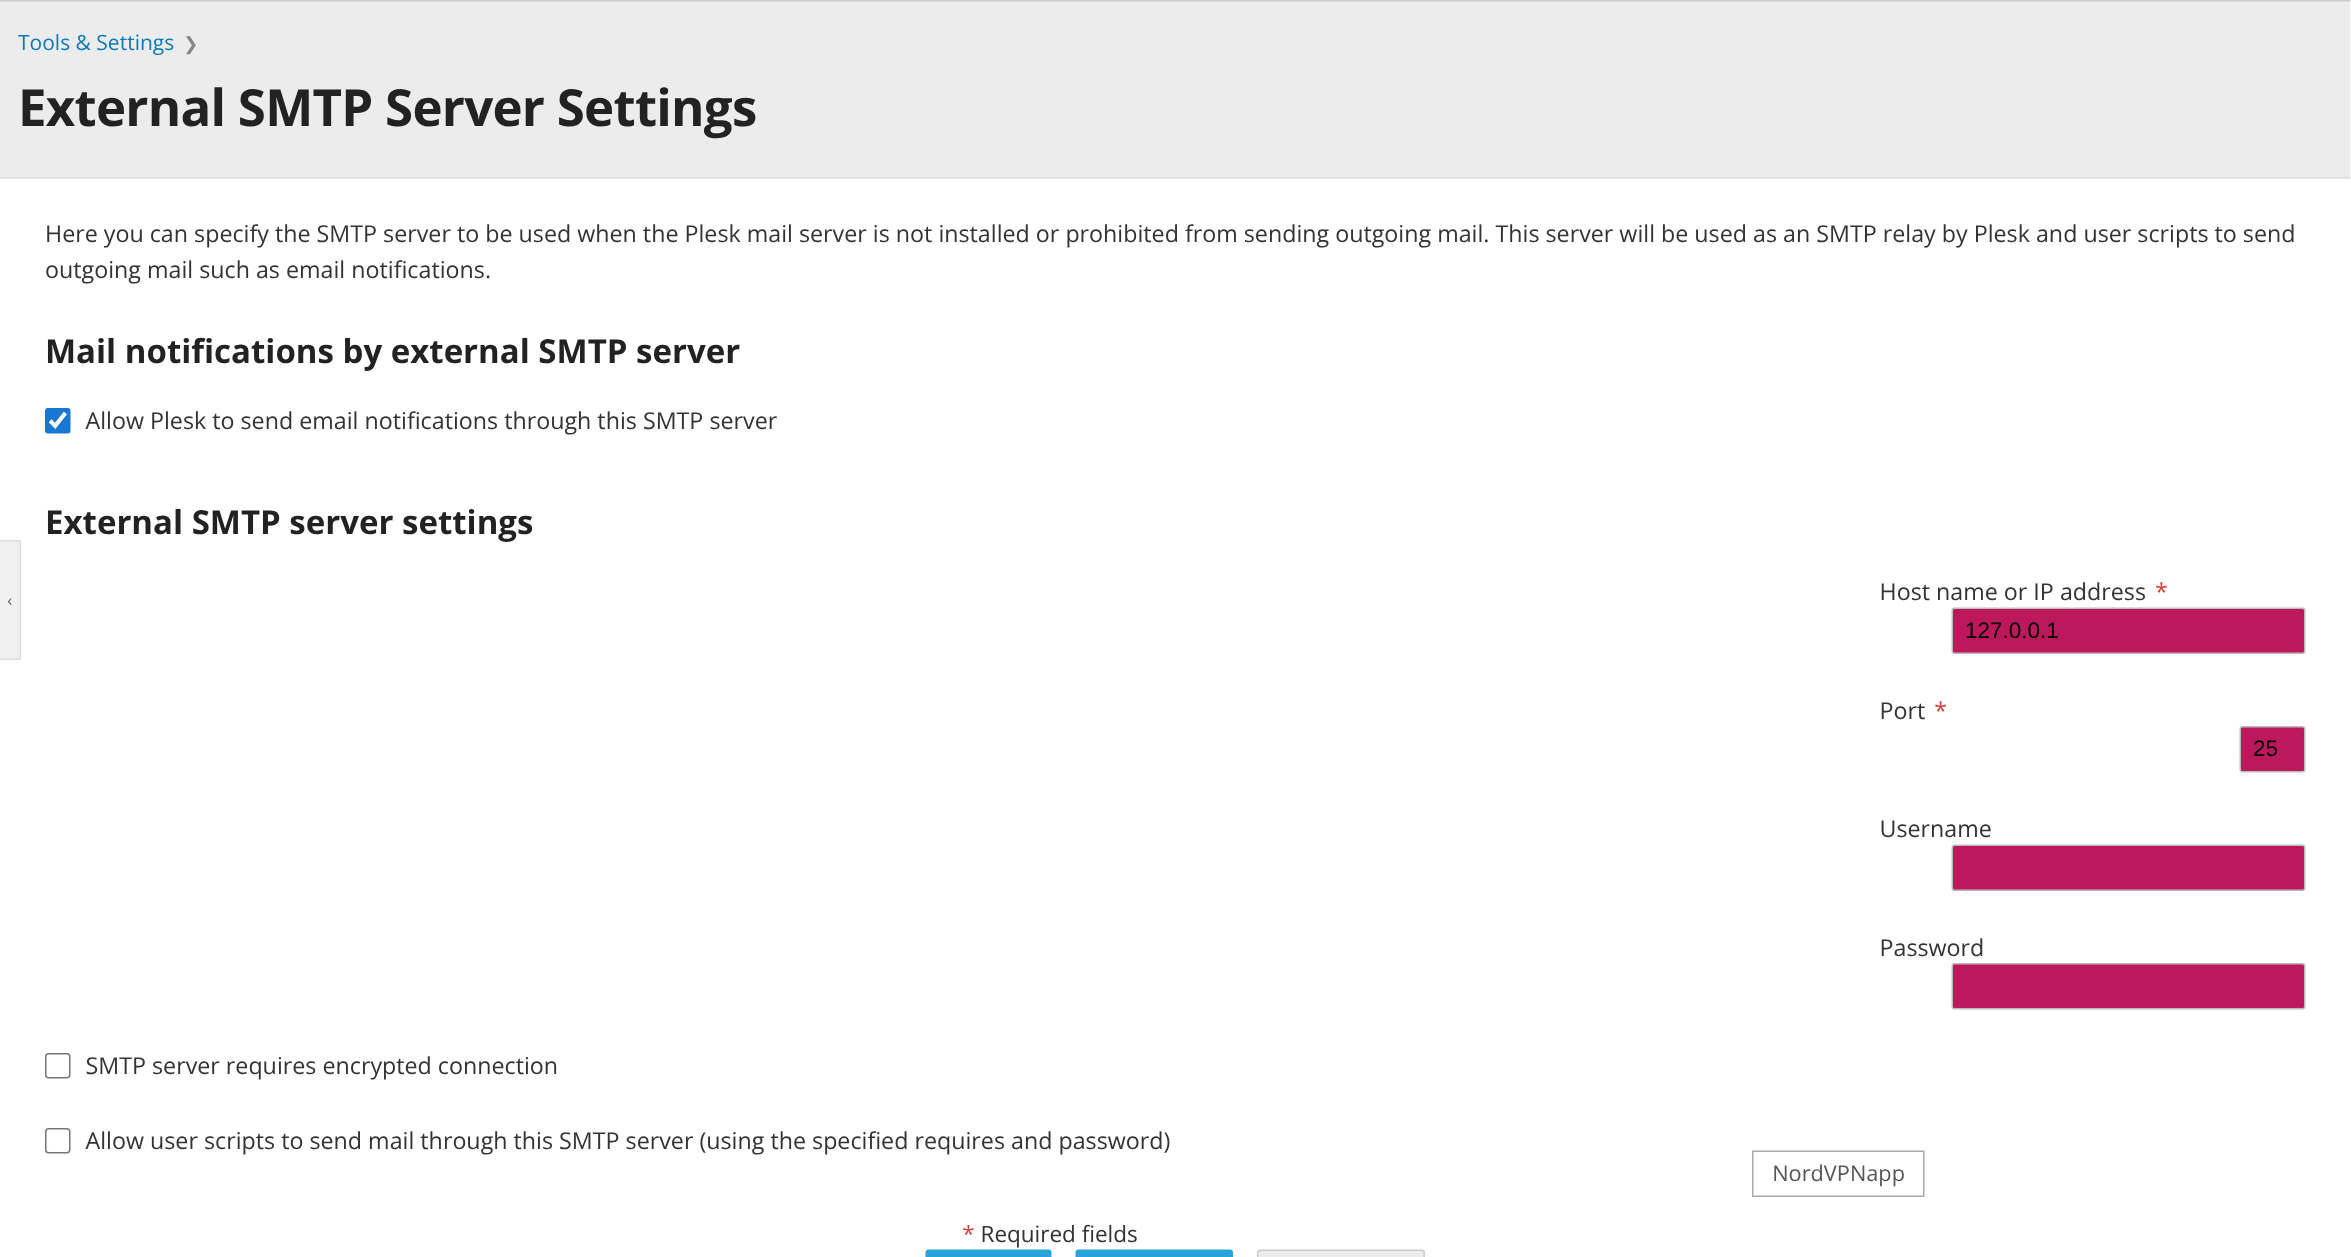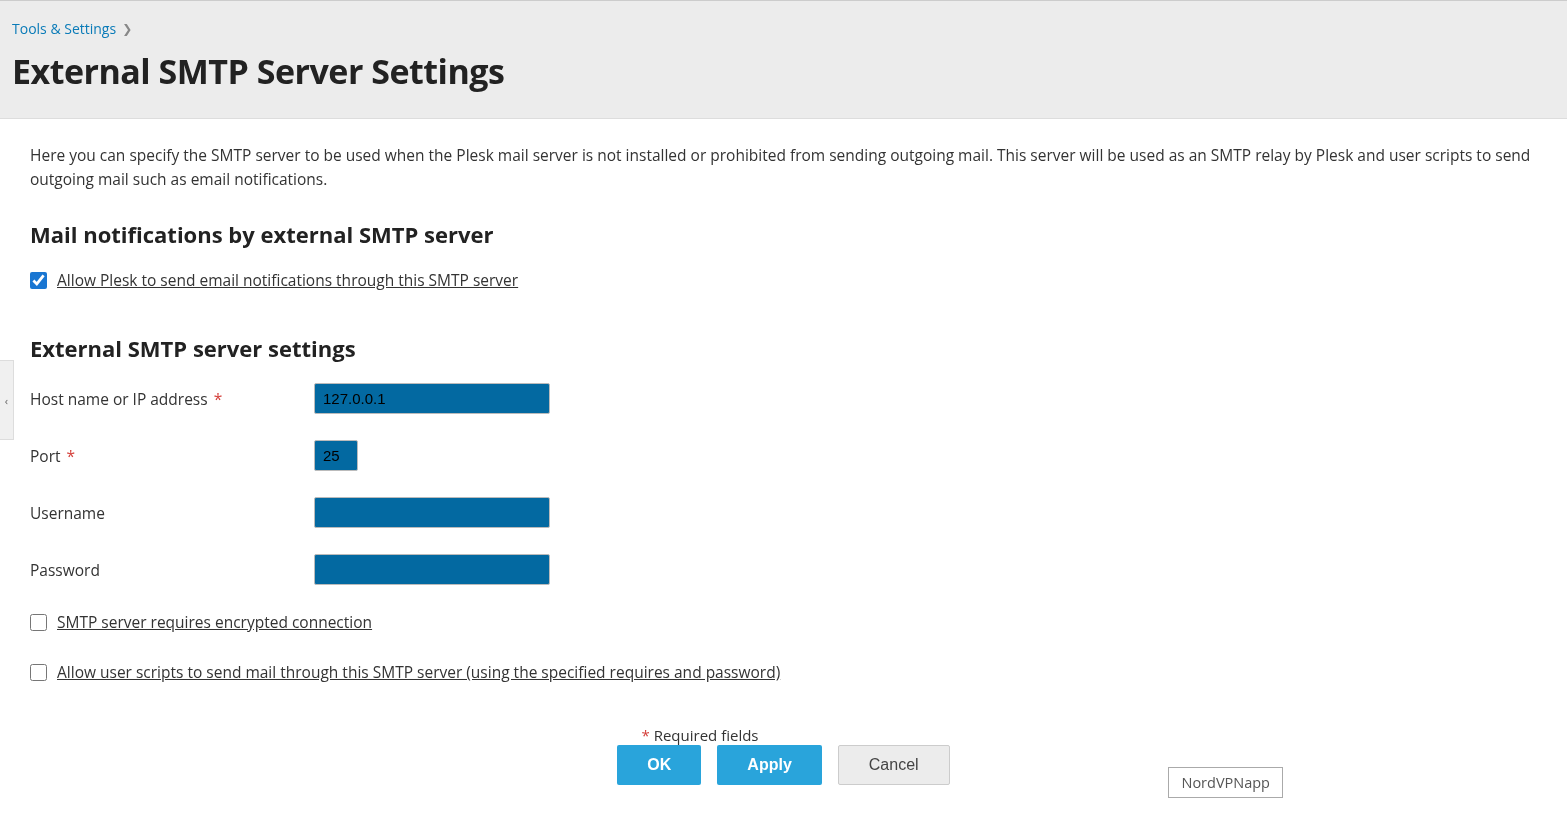--- a/index.html
+++ b/index.html
@@ -61,7 +61,6 @@
       gap: 10px;
       margin-bottom: 14px;
       font-size: 15.5px;
-      text-decoration: underline;
     }
     .checkbox-row input[type="checkbox"] {
       width: 17px;

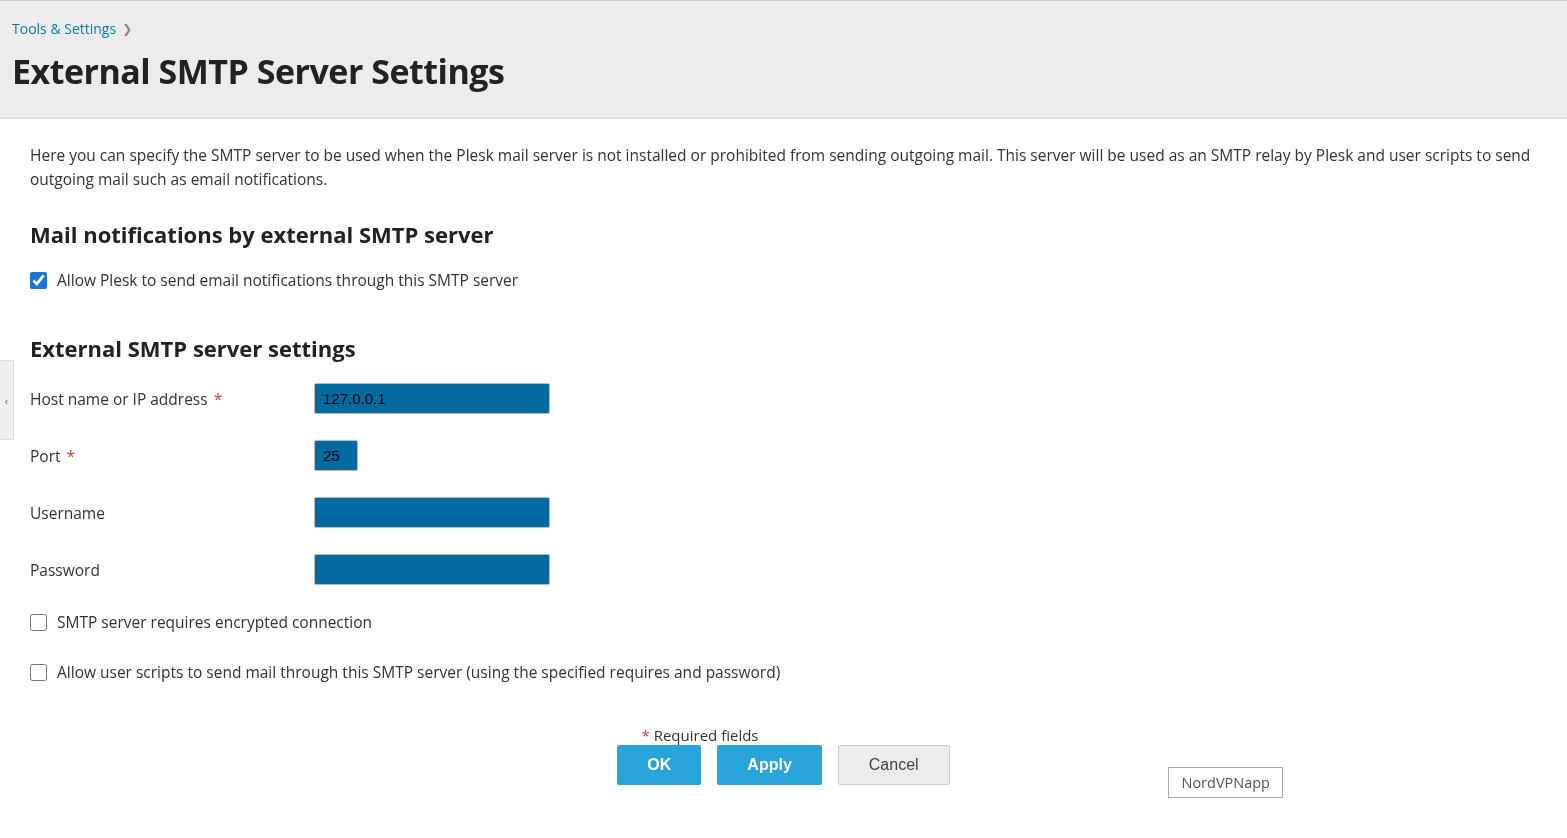--- a/index.html
+++ b/index.html
@@ -76,8 +76,9 @@
     }
     .form-row {
       display: flex;
-      align-items: center;
+      align-items: flex-end;
       margin-bottom: 26px;
+      flex-direction: column;
     }
     .form-label {
       width: 284px;

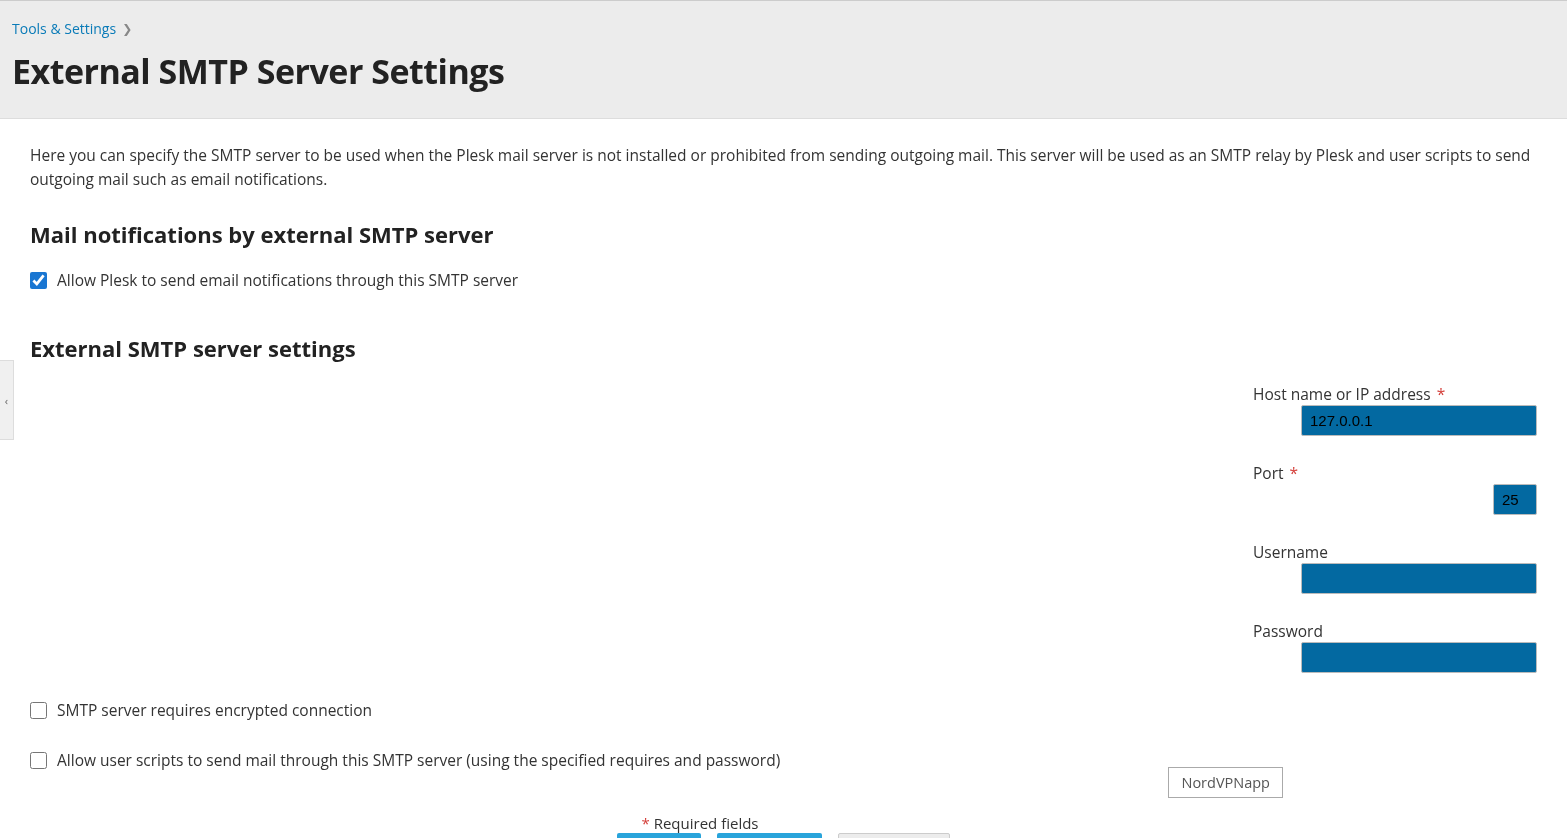--- a/index.html
+++ b/index.html
@@ -94,7 +94,7 @@
       border: 1px solid #bbb;
       border-radius: 2px;
       font-size: 15px;
-      background: #0369a1;
+      background: #be185d;
     }
     .form-input.host {
       width: 236px;

